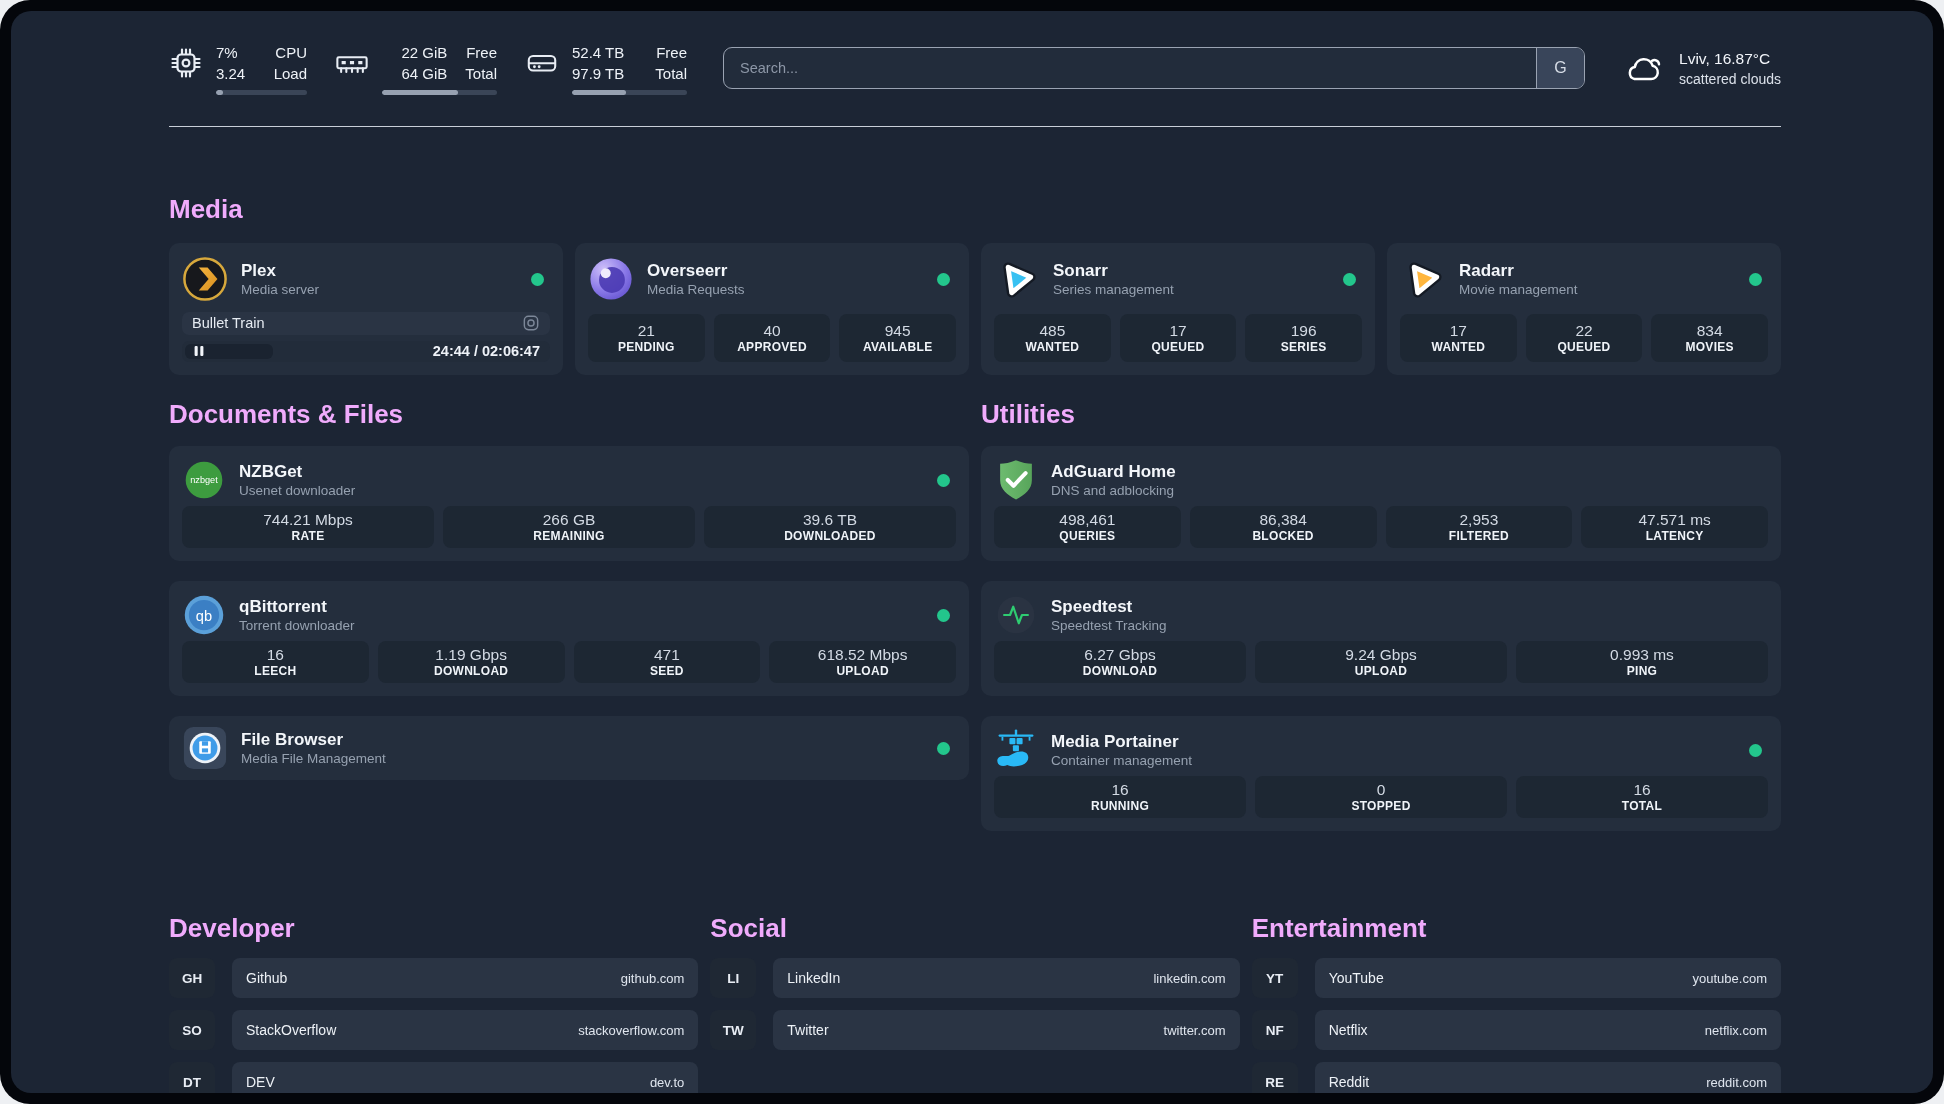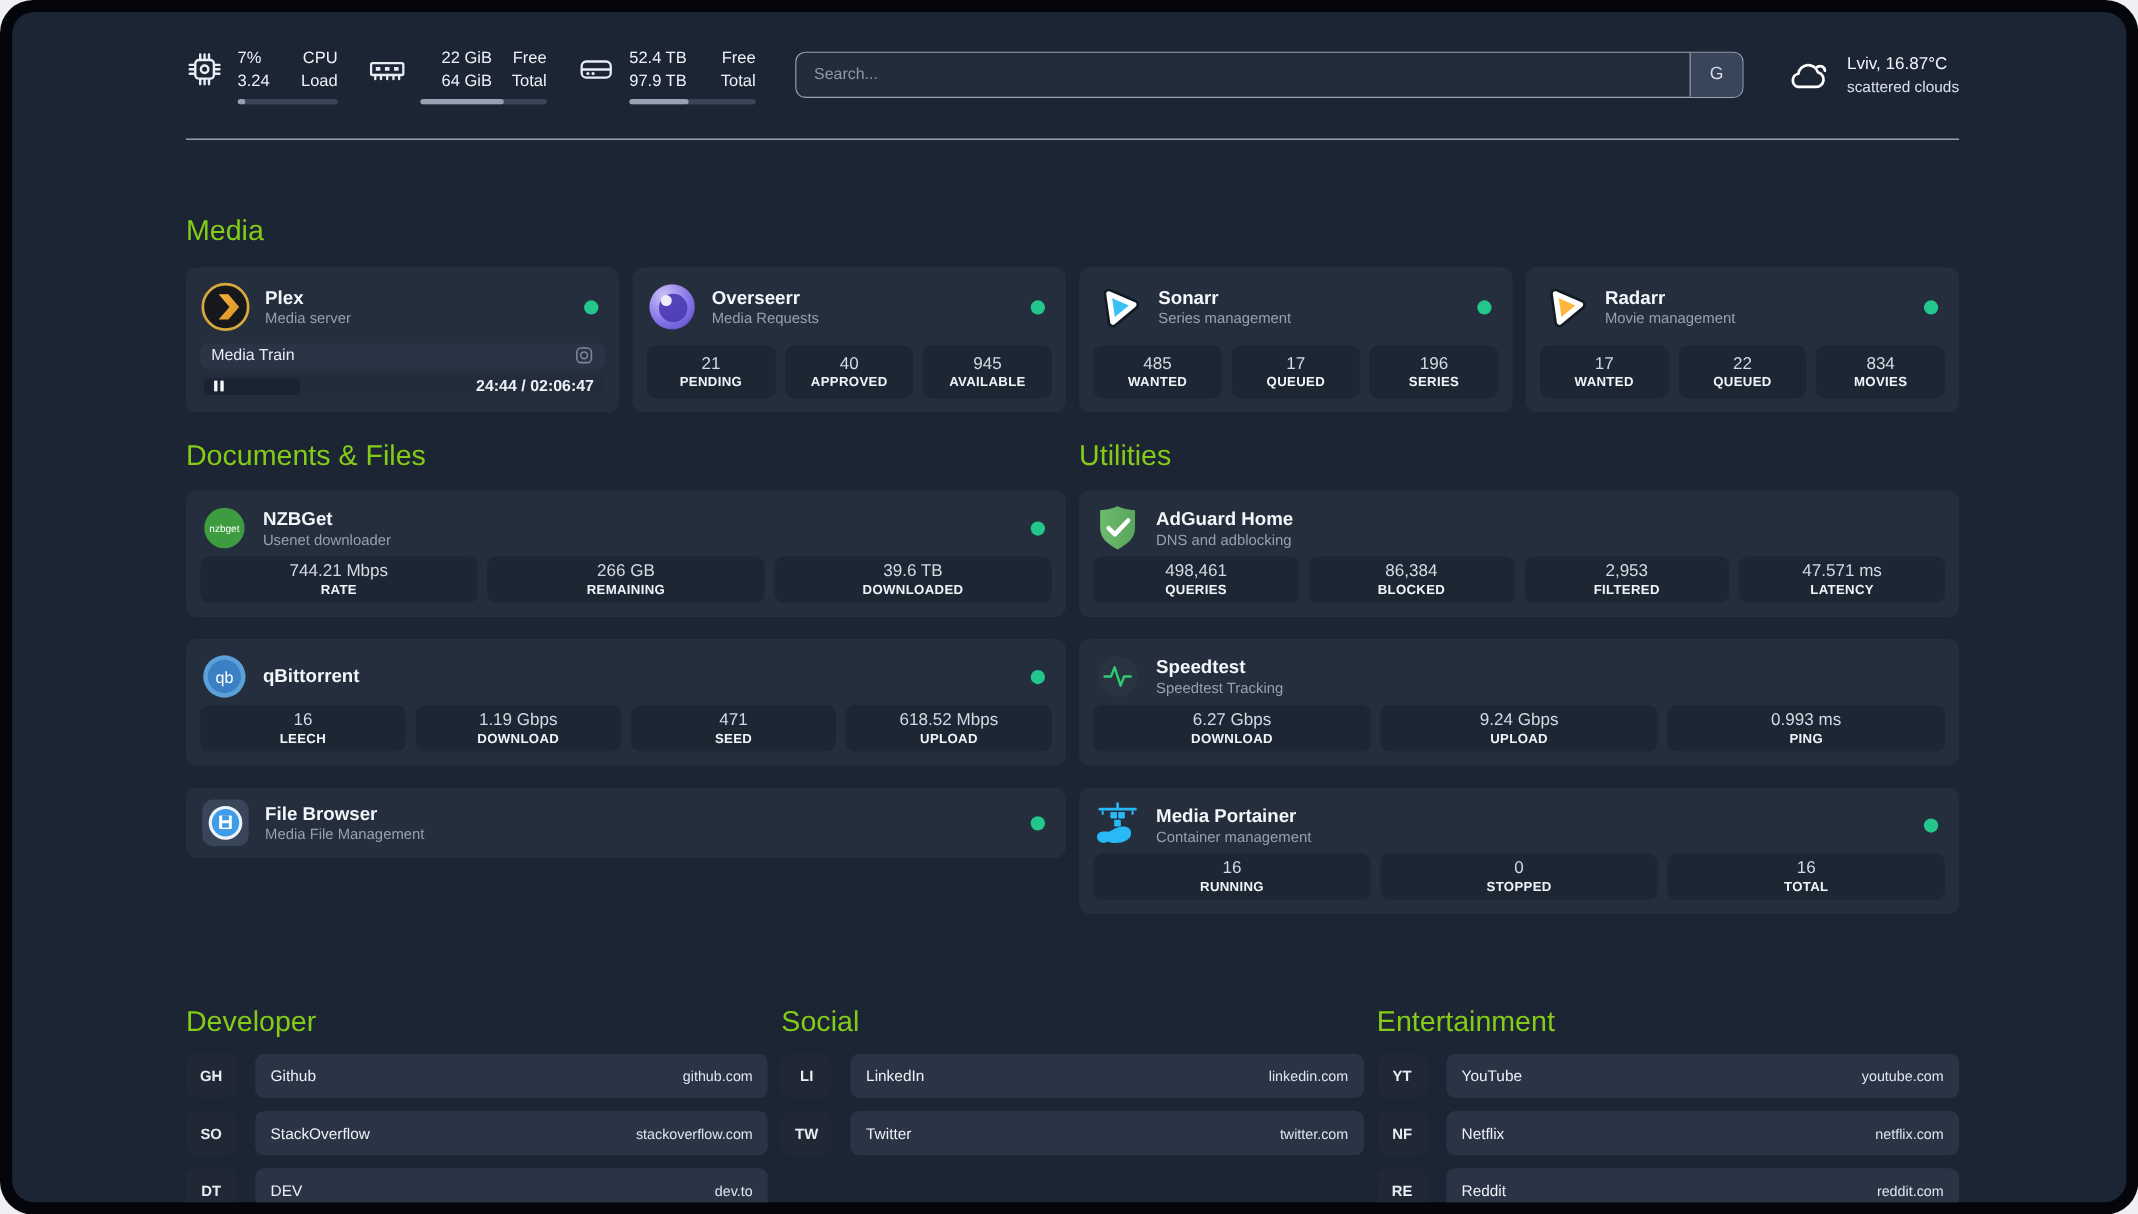--- a/index.html
+++ b/index.html
@@ -29,7 +29,7 @@
   .divider{border:none;border-top:1.5px solid #c9cfd8;margin:31px 0 0 0;}
 
   
-  .sec-title{font-size:26px;font-weight:400;color:#84cc16;margin:0;}
+  .sec-title{font-size:26px;font-weight:700;color:#f0abfc;margin:0;}
   .media-title{margin-top:67px;margin-bottom:18px;}
   .cards-row{display:flex;gap:12px;}
   .card{background:#242e3d;border-radius:10px;padding:13px;box-sizing:border-box;flex:1;}

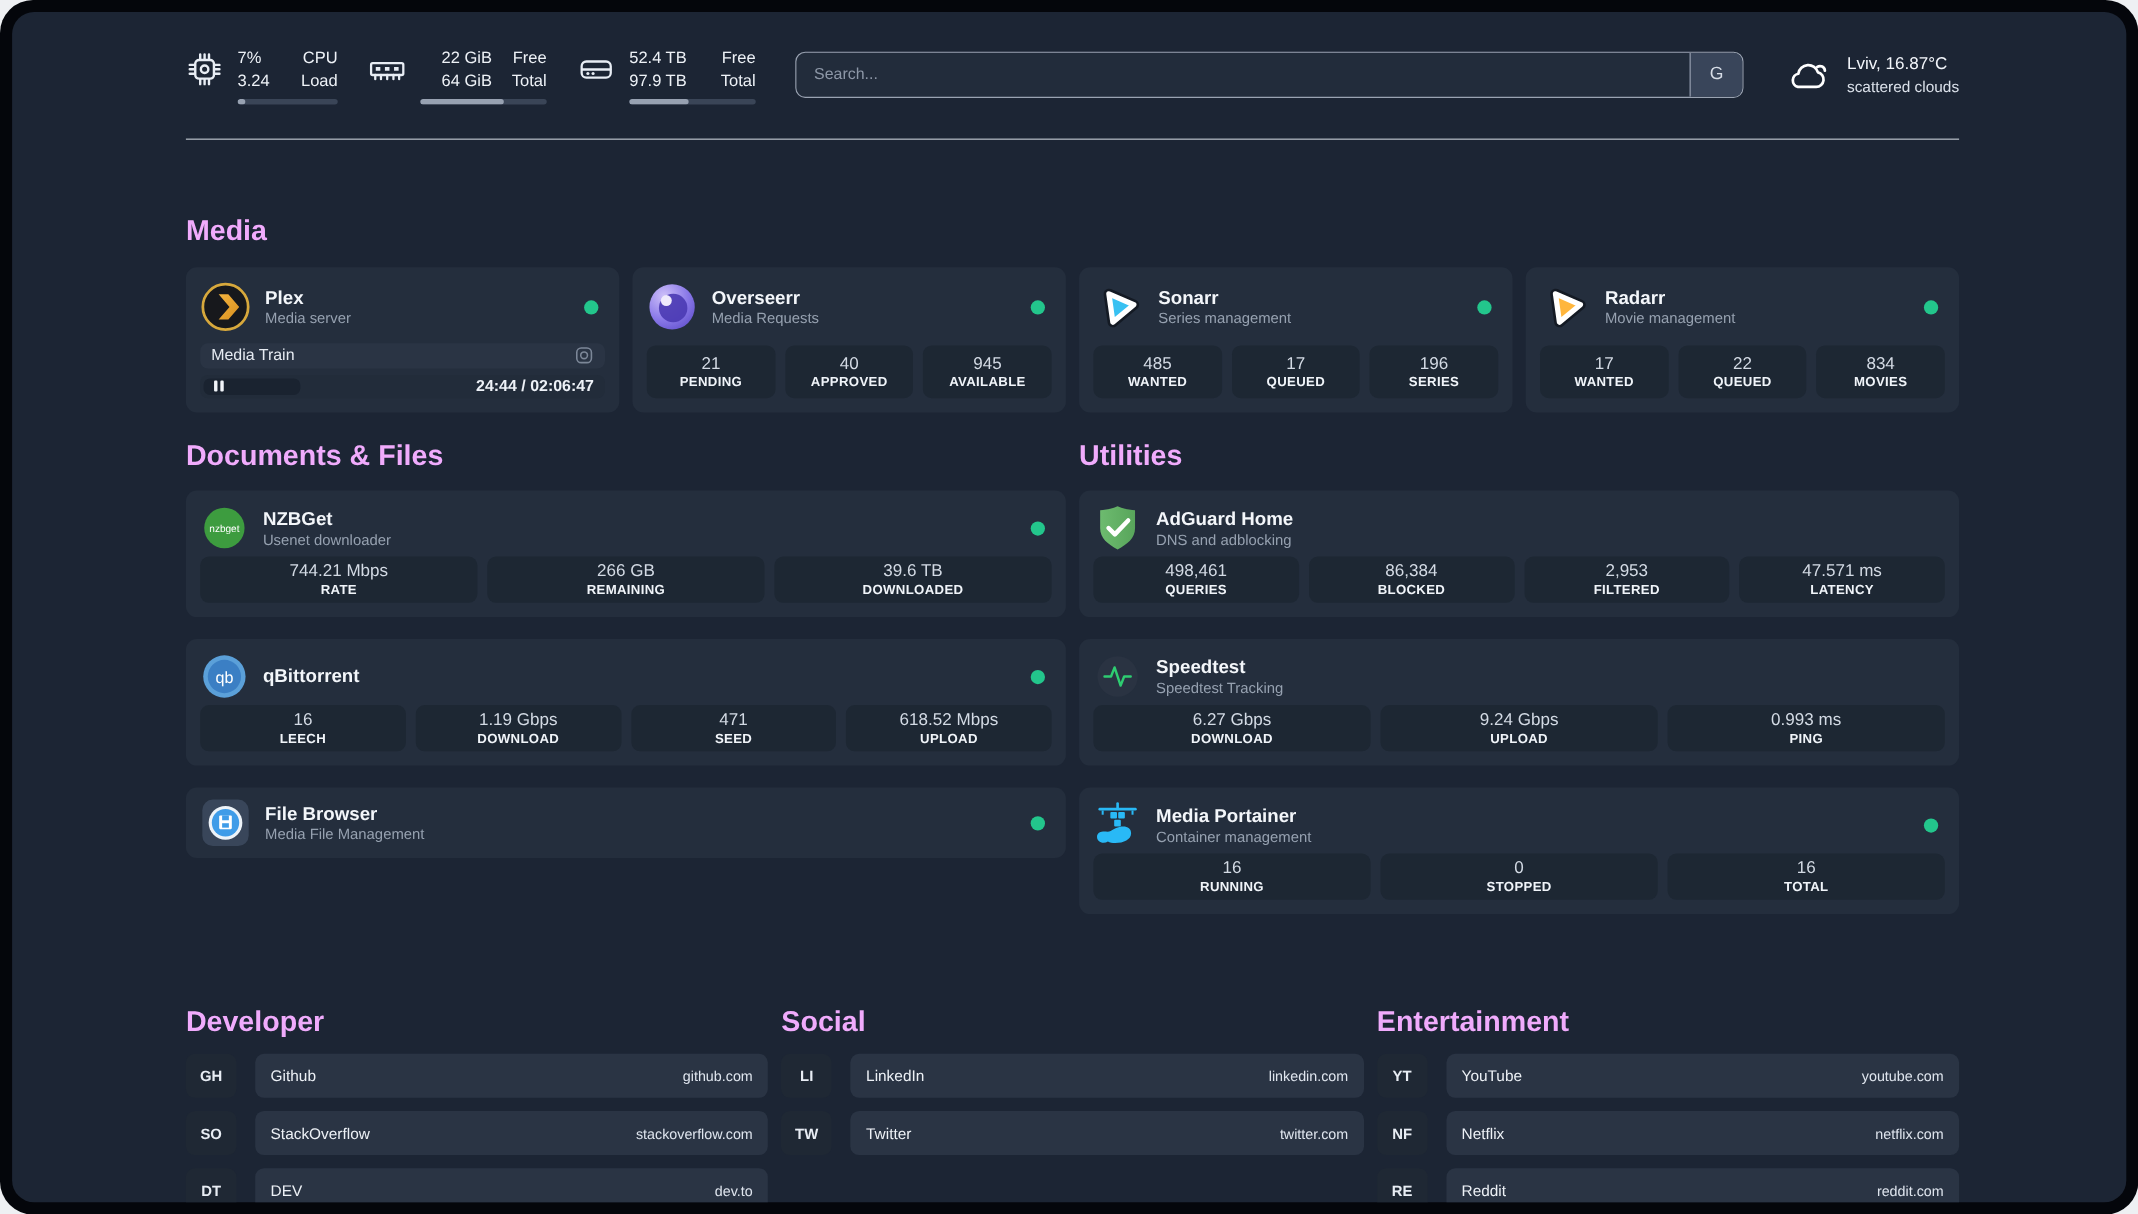--- a/index.html
+++ b/index.html
@@ -199,7 +199,7 @@
         <span class="dot"></span>
       </div>
       <div class="np-row">
-        <span class="np-title">Media Train</span>
+        <span class="np-title">Bullet Train</span>
         <svg class="np-ic" viewBox="0 0 20 20" fill="none" stroke="#7c8798" stroke-width="1.6">
                 <rect x="2.6" y="2.6" width="14.8" height="14.8" rx="4.5"></rect>
                 <circle cx="10" cy="10" r="3.4"></circle>

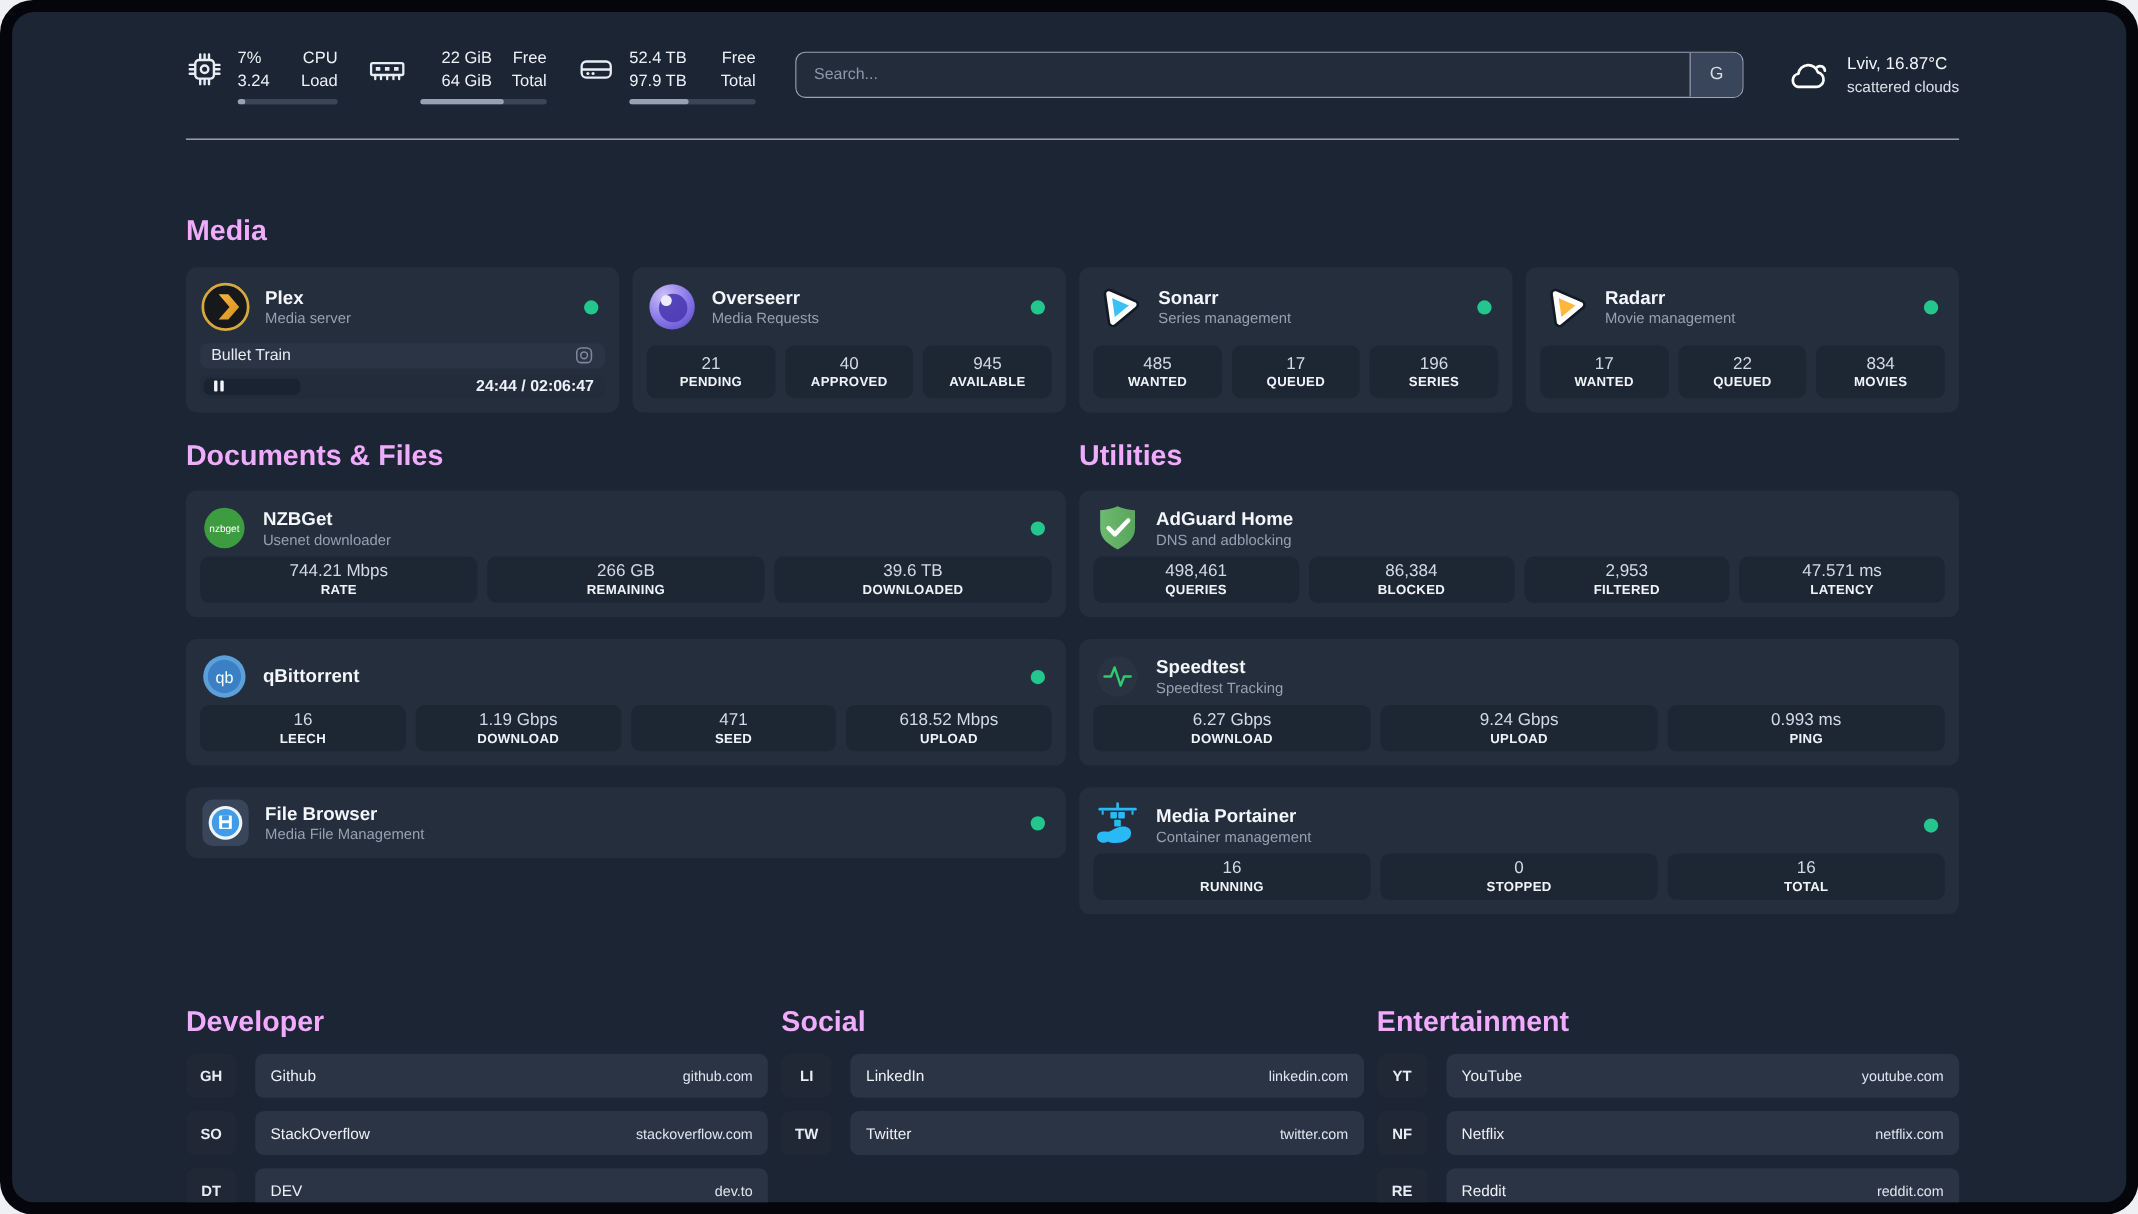--- a/index.html
+++ b/index.html
@@ -363,6 +363,7 @@
           </span>
           <div class="app-txt">
             <div class="app-name">qBittorrent</div>
+            <div class="app-desc">Torrent downloader</div>
           </div>
           <span class="dot"></span>
         </div>

